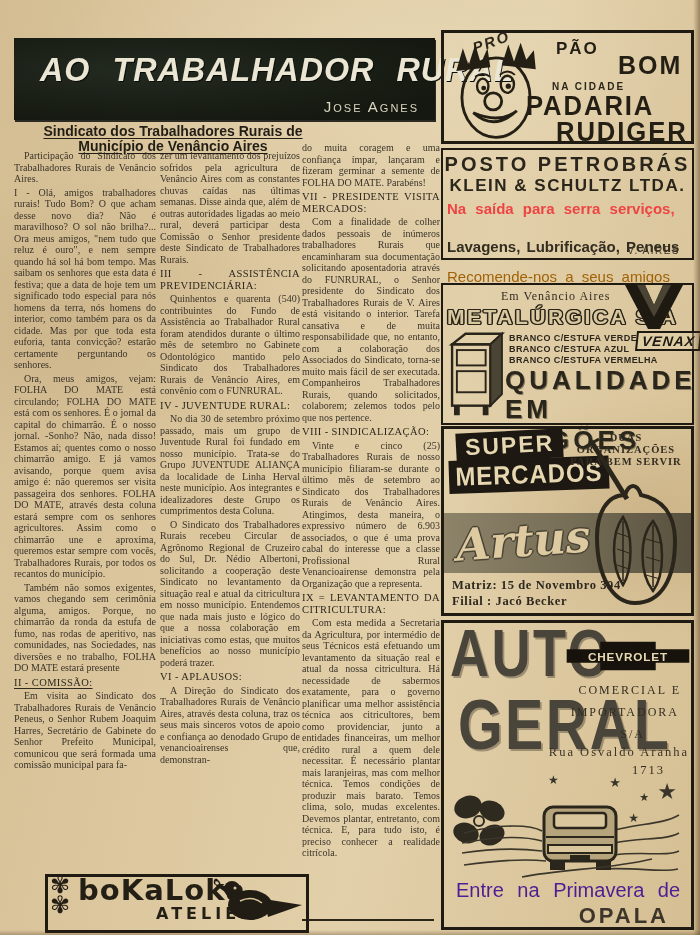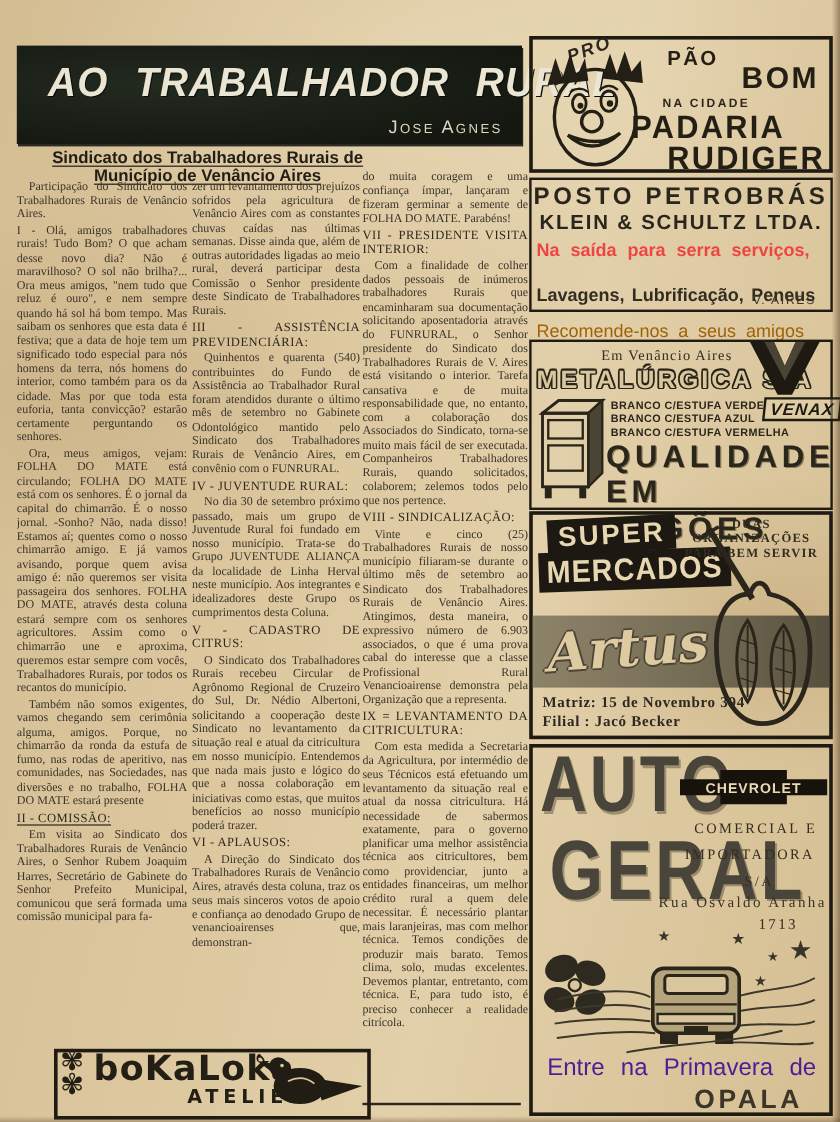--- a/index.html
+++ b/index.html
@@ -177,7 +177,7 @@
 
 <div class="col col-3">
   <p class="para noindent">do muita coragem e uma confiança ímpar, lançaram e fizeram germinar a semente de FOLHA DO MATE. Parabéns!</p>
-  <p class="sechead">VII - PRESIDENTE VISITA INTERIOR:</p>
+  <p class="sechead">VII - PRESIDENTE VISITA MERCADOS:</p>
   <p class="para">Com a finalidade de colher dados pessoais de inúmeros trabalhadores Rurais que encaminharam sua documentação solicitando aposentadoria através do FUNRURAL, o Senhor presidente do Sindicato dos Trabalhadores Rurais de V. Aires está visitando o interior. Tarefa cansativa e de muita responsabilidade que, no entanto, com a colaboração dos Associados do Sindicato, torna-se muito mais fácil de ser executada. Companheiros Trabalhadores Rurais, quando solicitados, colaborem; zelemos todos pelo que nos pertence.</p>
   <p class="sechead">VIII - SINDICALIZAÇÃO:</p>
   <p class="para">Vinte e cinco (25) Trabalhadores Rurais de nosso município filiaram-se durante o último mês de setembro ao Sindicato dos Trabalhadores Rurais de Venâncio Aires. Atingimos, desta maneira, o expressivo número de 6.903 associados, o que é uma prova cabal do interesse que a classe Profissional Rural Venancioairense demonstra pela Organização que a representa.</p>

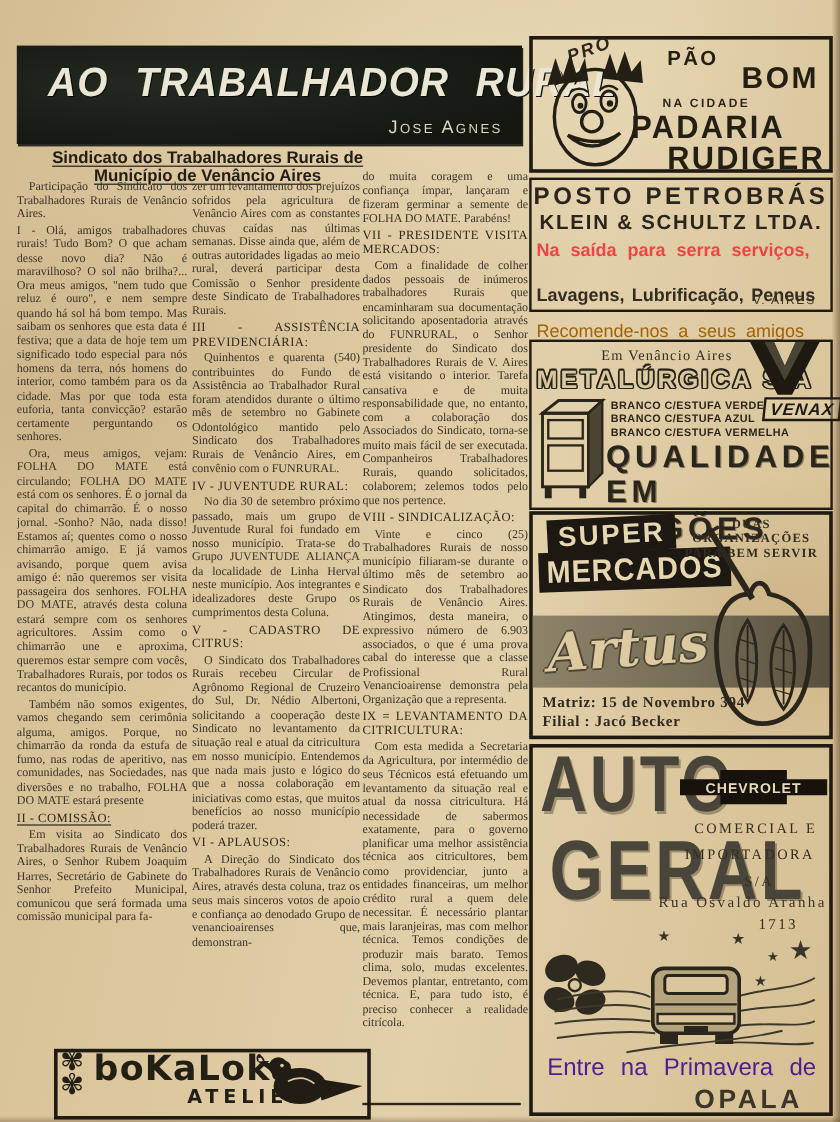--- a/index.html
+++ b/index.html
@@ -169,7 +169,6 @@
   <p class="para">Quinhentos e quarenta (540) contribuintes do Fundo de Assistência ao Trabalhador Rural foram atendidos durante o último mês de setembro no Gabinete Odontológico mantido pelo Sindicato dos Trabalhadores Rurais de Venâncio Aires, em convênio com o FUNRURAL.</p>
   <p class="sechead">IV - JUVENTUDE RURAL:</p>
   <p class="para">No dia 30 de setembro próximo passado, mais um grupo de Juventude Rural foi fundado em nosso município. Trata-se do Grupo JUVENTUDE ALIANÇA da localidade de Linha Herval neste município. Aos integrantes e idealizadores deste Grupo os cumprimentos desta Coluna.</p>
-  <p class="sechead">V - CADASTRO DE CITRUS:</p>
   <p class="para">O Sindicato dos Trabalhadores Rurais recebeu Circular de Agrônomo Regional de Cruzeiro do Sul, Dr. Nédio Albertoni, solicitando a cooperação deste Sindicato no levantamento da situação real e atual da citricultura em nosso município. Entendemos que nada mais justo e lógico do que a nossa colaboração em iniciativas como estas, que muitos benefícios ao nosso município poderá trazer.</p>
   <p class="sechead">VI - APLAUSOS:</p>
   <p class="para">A Direção do Sindicato dos Trabalhadores Rurais de Venâncio Aires, através desta coluna, traz os seus mais sinceros votos de apoio e confiança ao denodado Grupo de venancioairenses que, demonstran-</p>

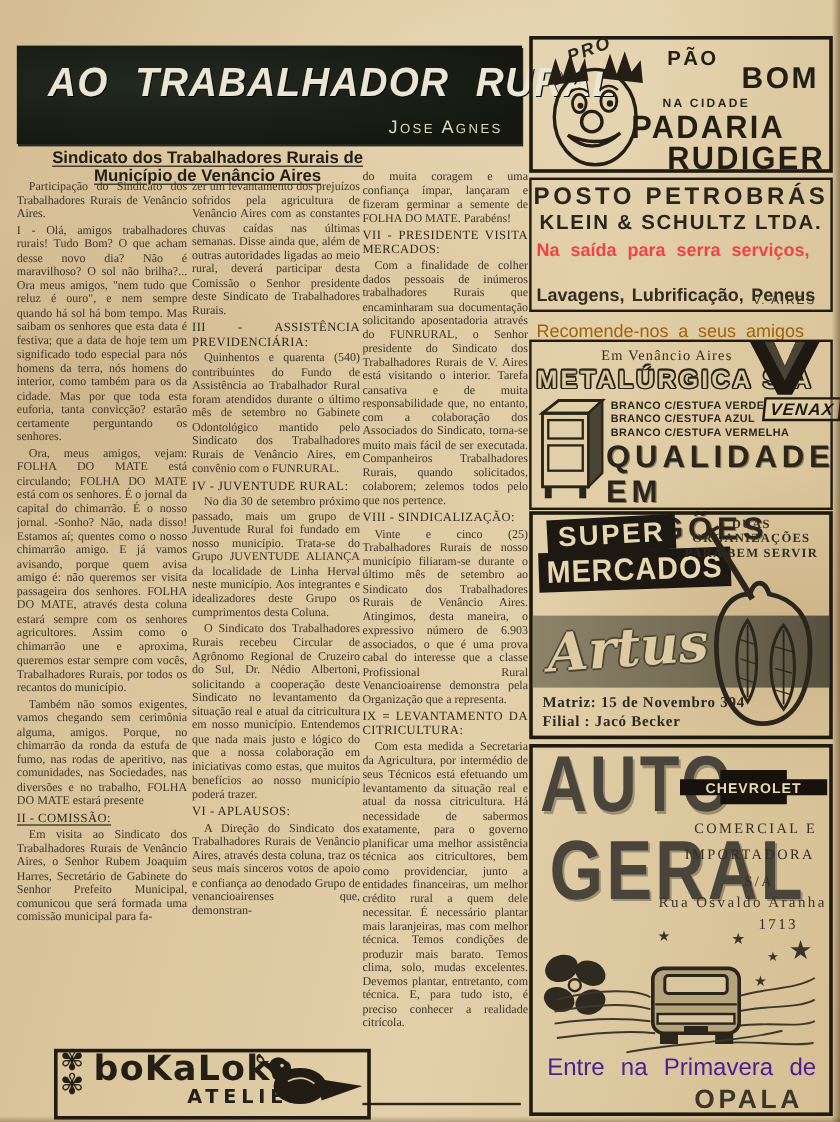--- a/index.html
+++ b/index.html
@@ -160,7 +160,7 @@
   <p class="para">Ora, meus amigos, vejam: FOLHA DO MATE está circulando; FOLHA DO MATE está com os senhores. É o jornal da capital do chimarrão. É o nosso jornal. -Sonho? Não, nada disso! Estamos aí; quentes como o nosso chimarrão amigo. E já vamos avisando, porque quem avisa amigo é: não queremos ser visita passageira dos senhores. FOLHA DO MATE, através desta coluna estará sempre com os senhores agricultores. Assim como o chimarrão une e aproxima, queremos estar sempre com vocês, Trabalhadores Rurais, por todos os recantos do município.</p>
   <p class="para">Também não somos exigentes, vamos chegando sem cerimônia alguma, amigos. Porque, no chimarrão da ronda da estufa de fumo, nas rodas de aperitivo, nas comunidades, nas Sociedades, nas diversões e no trabalho, FOLHA DO MATE estará presente</p>
   <p class="sechead ul">II - COMISSÃO:</p>
-  <p class="para">Em visita ao Sindicato dos Trabalhadores Rurais de Venâncio Aires, o Senhor Rubem Joaquim Harres, Secretário de Gabinete do Senhor Prefeito Municipal, comunicou que será formada uma comissão municipal para fa-</p>
+  <p class="para">Em visita ao Sindicato dos Trabalhadores Rurais de Venâncio Peneus, o Senhor Rubem Joaquim Harres, Secretário de Gabinete do Senhor Prefeito Municipal, comunicou que será formada uma comissão municipal para fa-</p>
 </div>
 
 <div class="col col-2">

